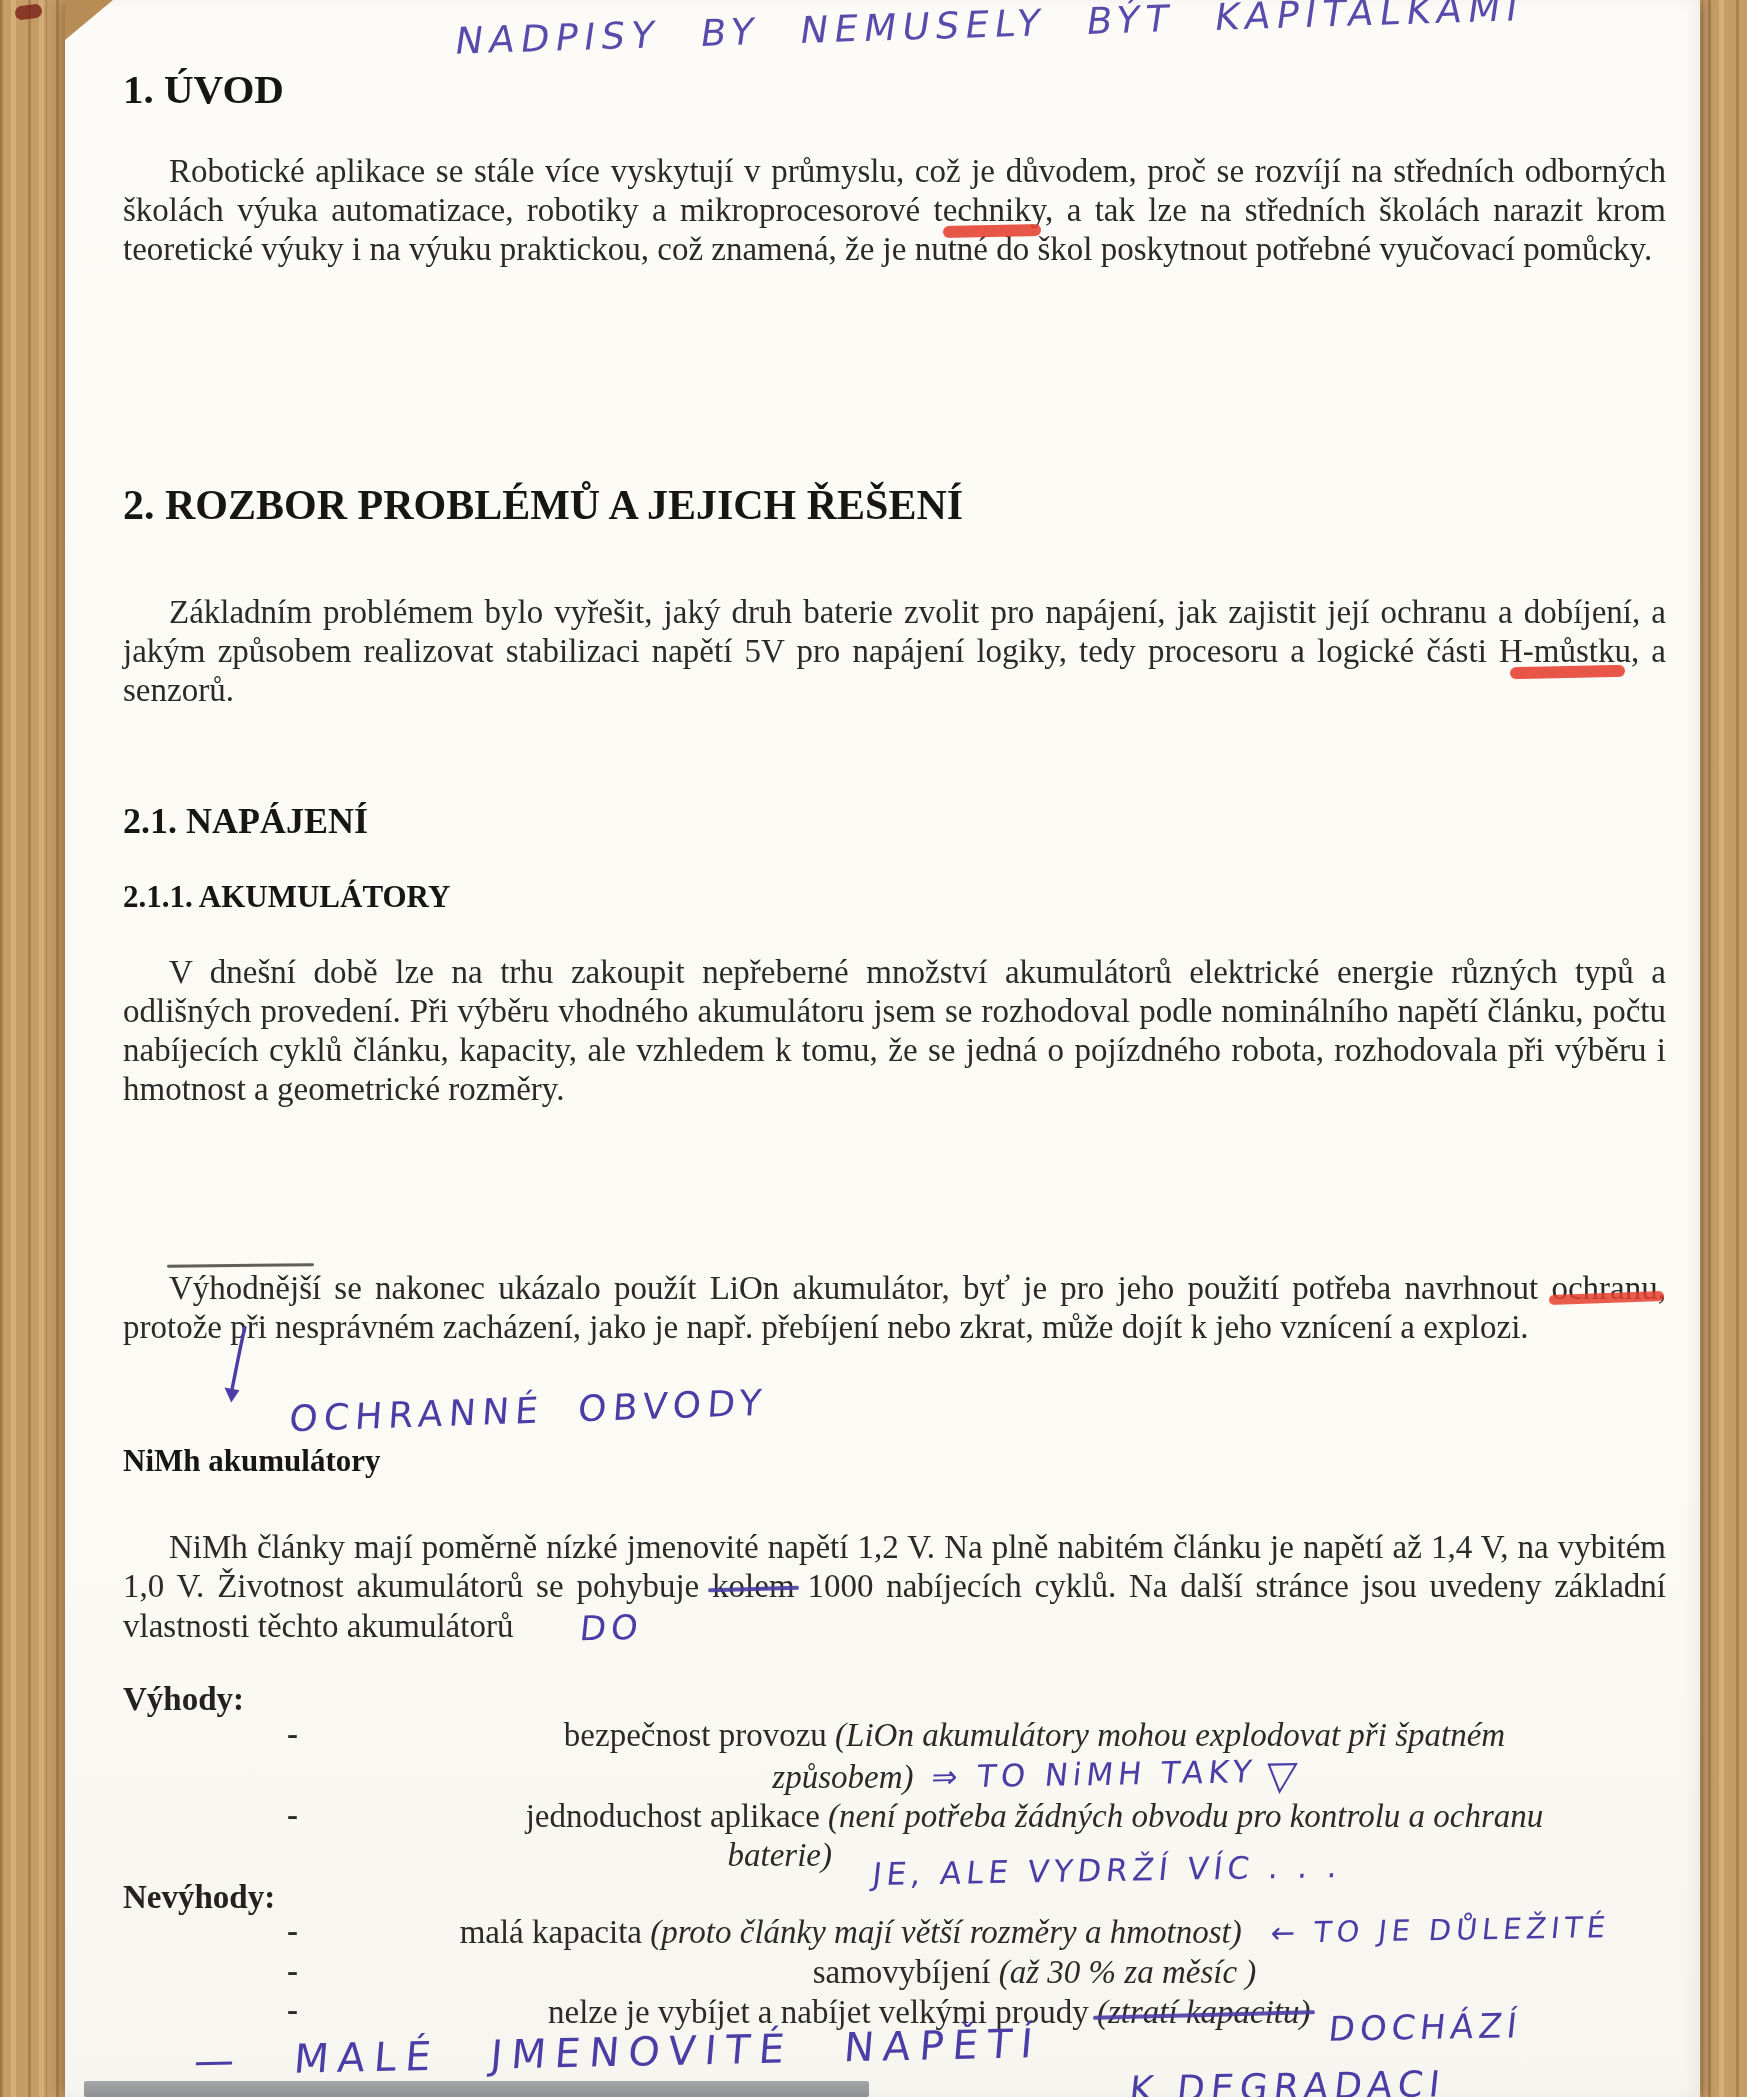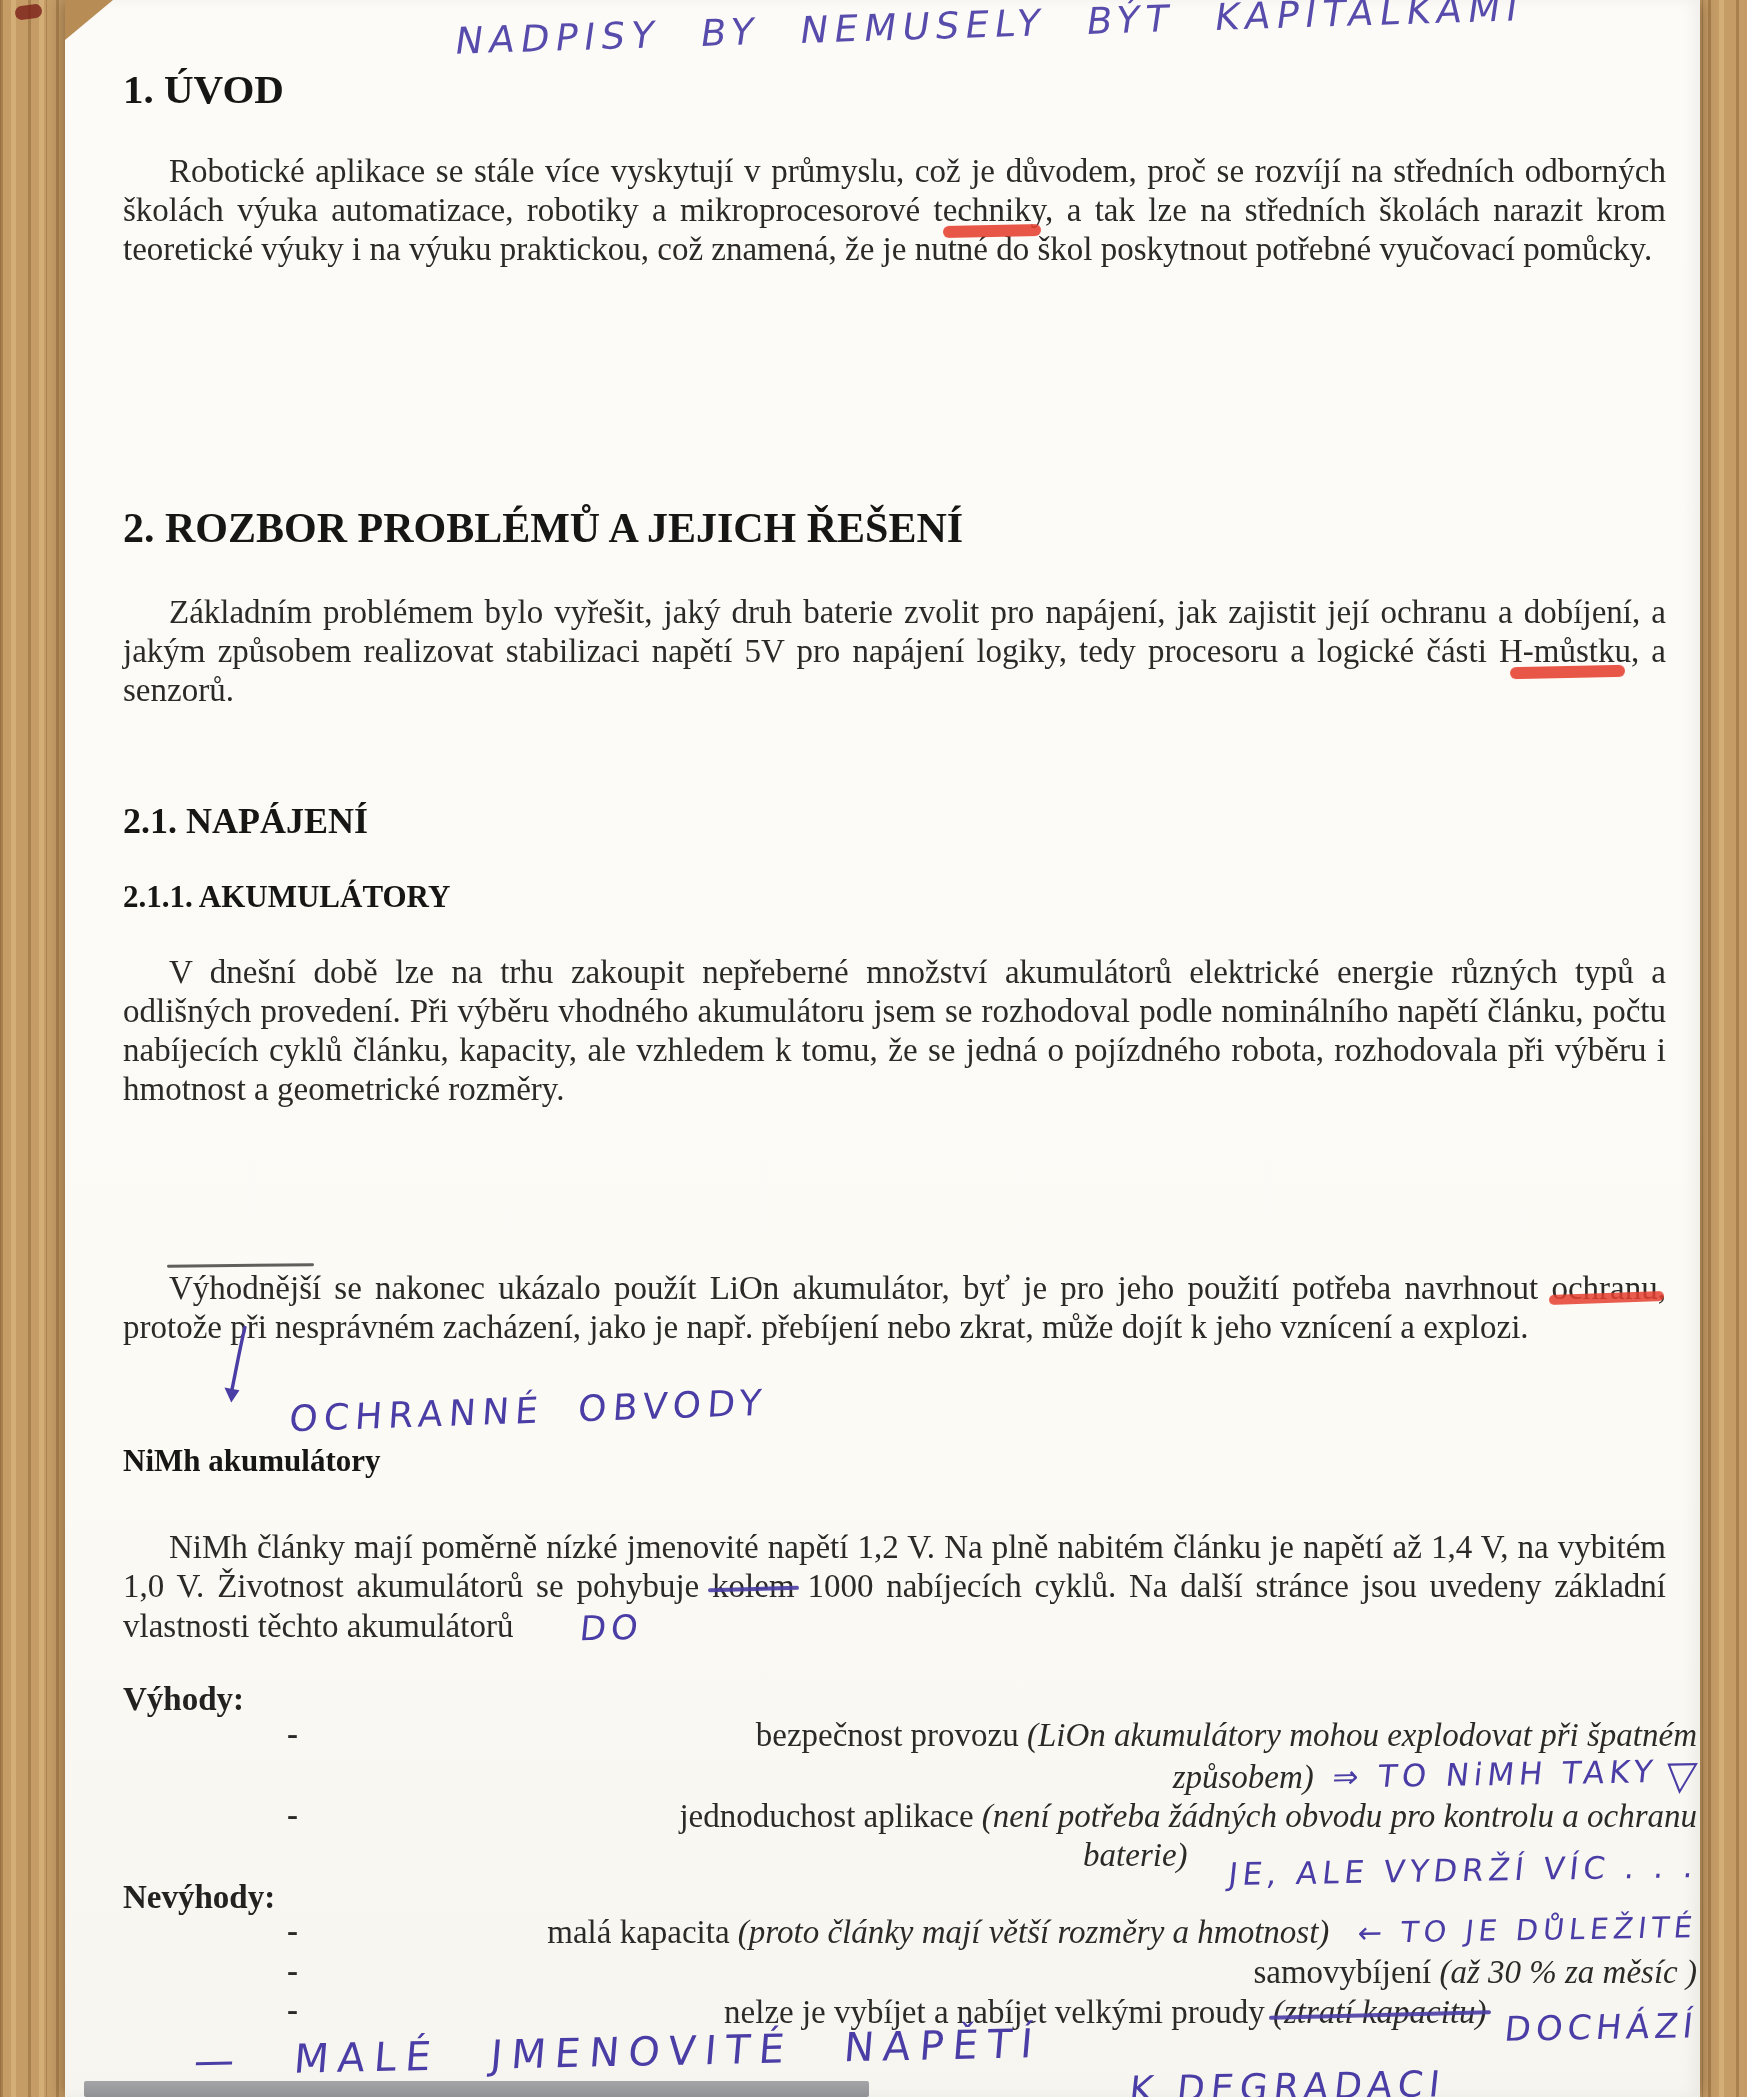--- a/index.html
+++ b/index.html
@@ -98,7 +98,7 @@
   <div class="blk serif indent" style="top:152px;"><span>Robotické aplikace se stále více vyskytují v průmyslu, což je důvodem, proč se rozvíjí na středních odborných školách výuka automatizace, robotiky a mikroprocesorové </span><span class="redmark">techniky,</span><span> a tak lze na středních školách narazit krom teoretické výuky i na výuku praktickou, což znamená, že je nutné do škol poskytnout potřebné vyučovací pomůcky.</span></div>
 
 
-  <div class="blk hsans h2" style="top:506px;">2. ROZBOR PROBLÉMŮ A JEJICH ŘEŠENÍ</div>
+  <div class="blk hsans h2" style="top:483px;">2. ROZBOR PROBLÉMŮ A JEJICH ŘEŠENÍ</div>
 
   <div class="blk serif indent" style="top:593px;"><span>Základním problémem bylo vyřešit, jaký druh baterie zvolit pro napájení, jak zajistit její ochranu a dobíjení, a jakým způsobem realizovat stabilizaci napětí 5V pro napájení logiky, tedy procesoru a logické části </span><span class="redmark">H-můstku,</span><span> a senzorů.</span></div>
 

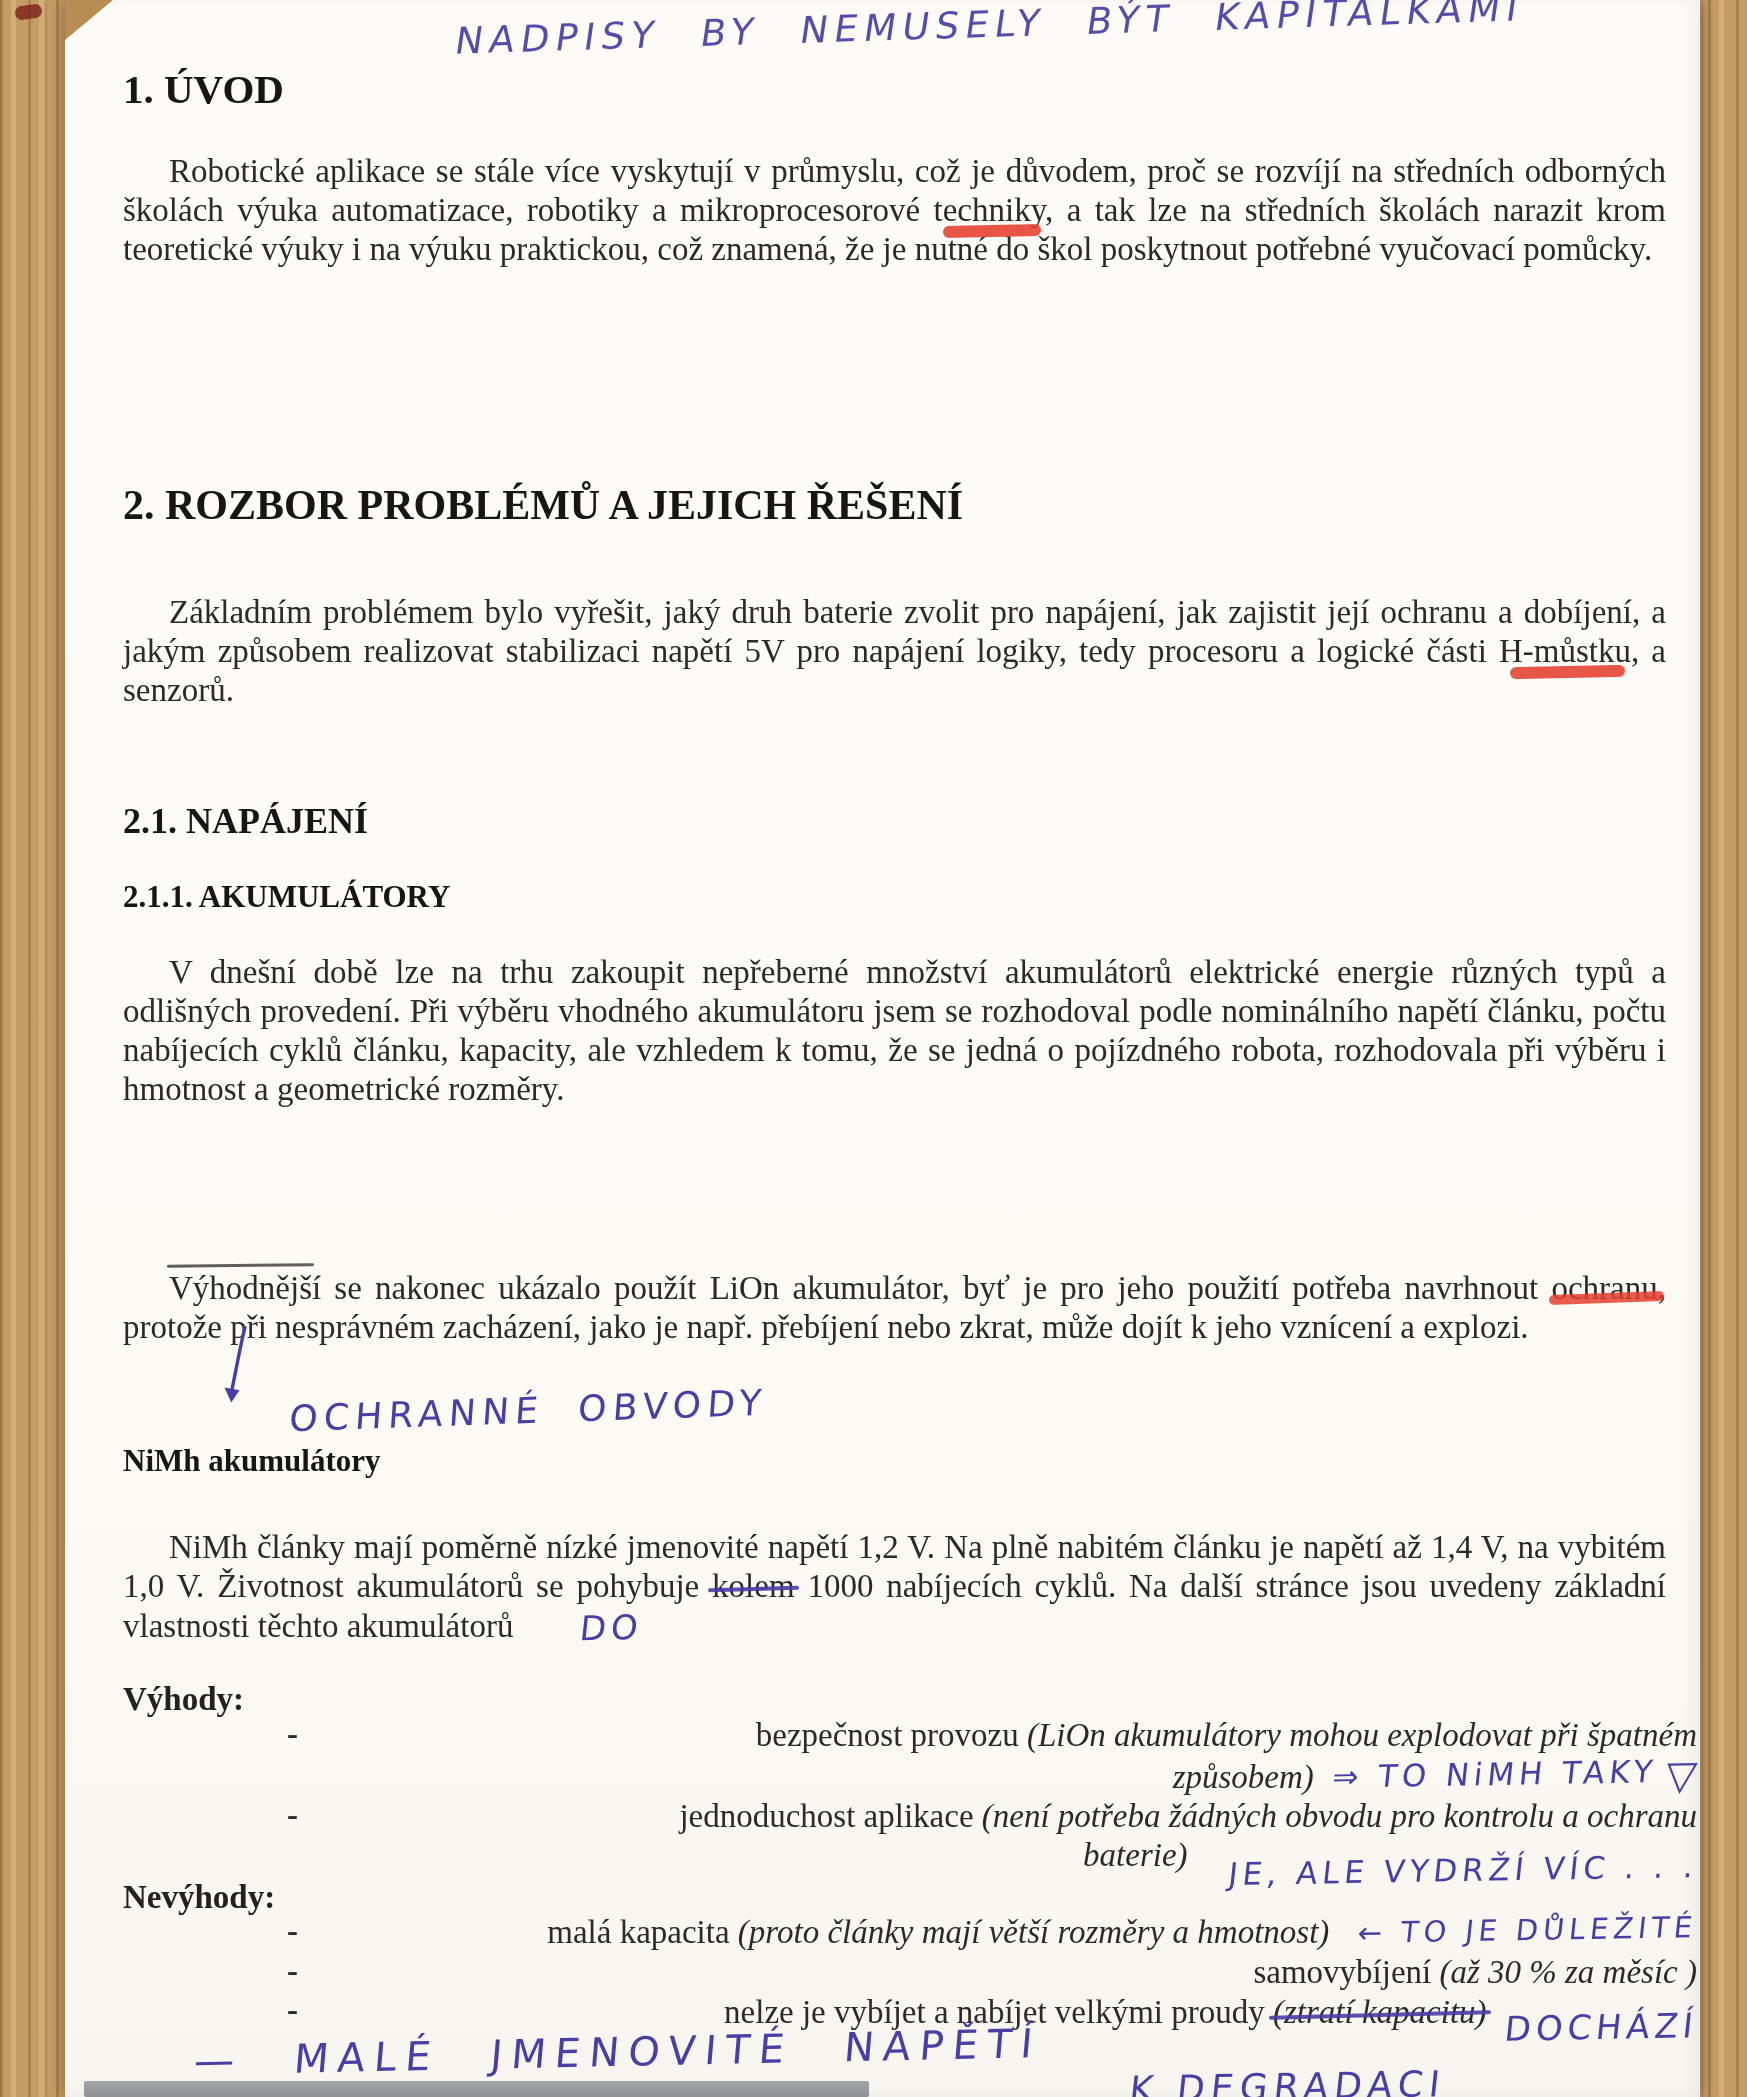--- a/index.html
+++ b/index.html
@@ -76,7 +76,7 @@
   
   .li{position:relative; padding-left:249px; width:1325px; color:#2b2a28; font-size:33px; line-height:39px;}
   .li .bullet{position:absolute; left:164px; top:-1.4px; font-weight:bold;}
-  .line{display:block; text-align:right;}
+  .line{display:block; text-align:center;}
   .grey-strip{
     position:absolute; left:19px; top:2081px; width:785px; height:16.4px;
     background:linear-gradient(180deg,#9a9c9f,#84868a); border-radius:2px; opacity:.9;

